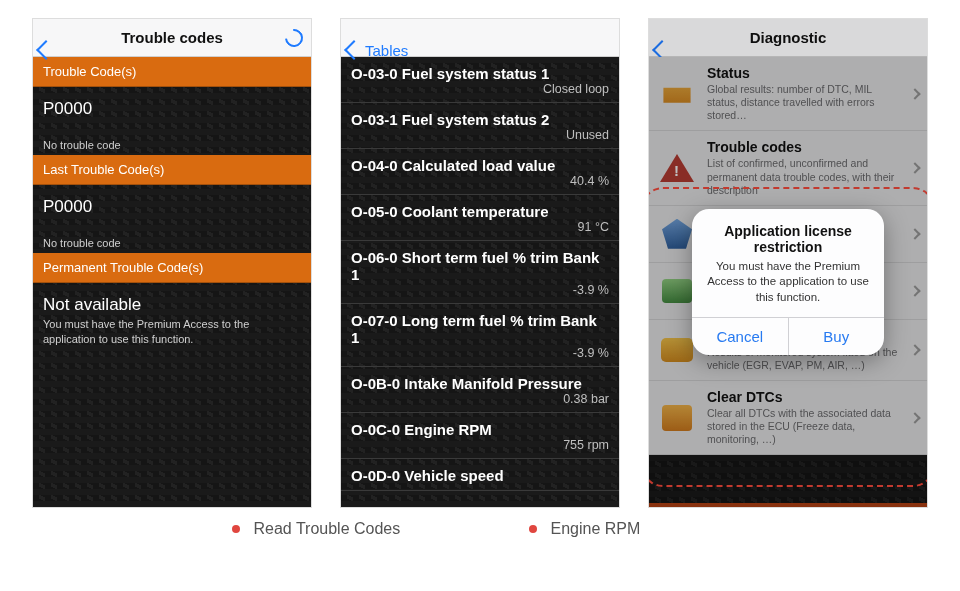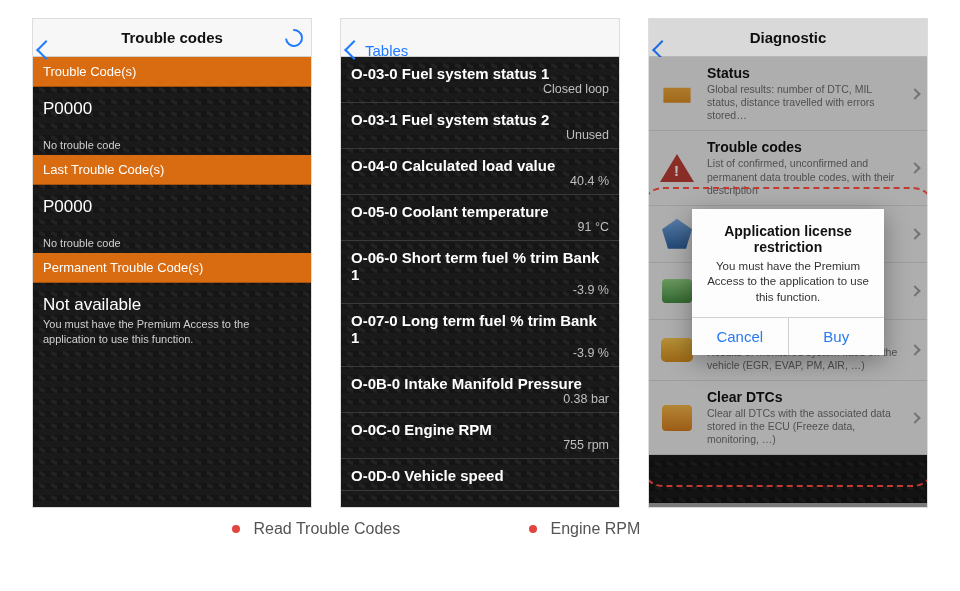--- a/index.html
+++ b/index.html
@@ -122,7 +122,7 @@
   
   .diag-body {
     height: calc(100% - 38px);
-    background: #a3a3a3;
+    background: #c2410c;
     position: relative;
     filter: saturate(.9);
   }

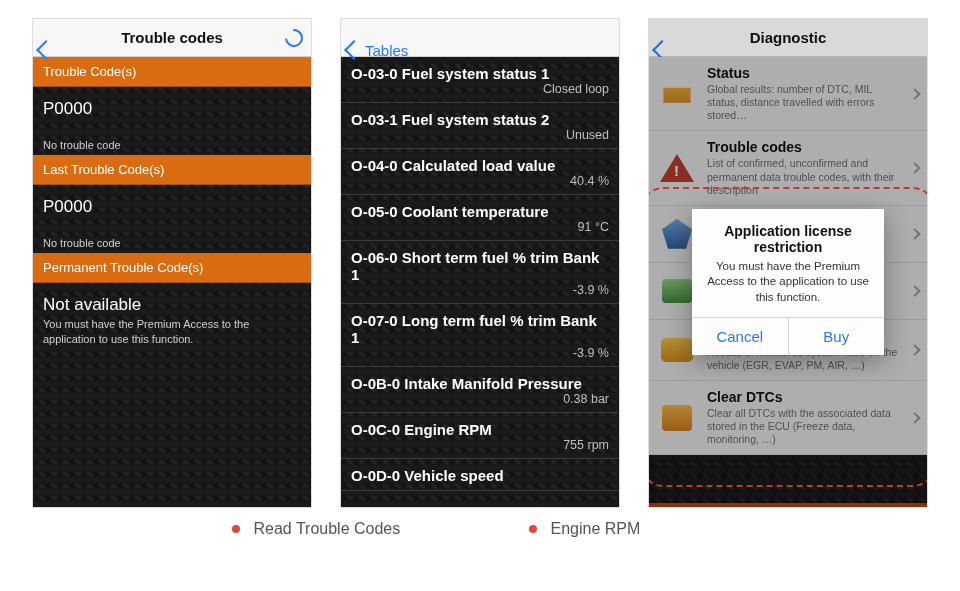--- a/index.html
+++ b/index.html
@@ -154,7 +154,7 @@
   .alert {
     width: 192px;
     background: #fdfdfe;
-    border-radius: 0;
+    border-radius: 17px;
     overflow: hidden;
     box-shadow: 0 6px 24px rgba(0,0,0,.35);
   }

